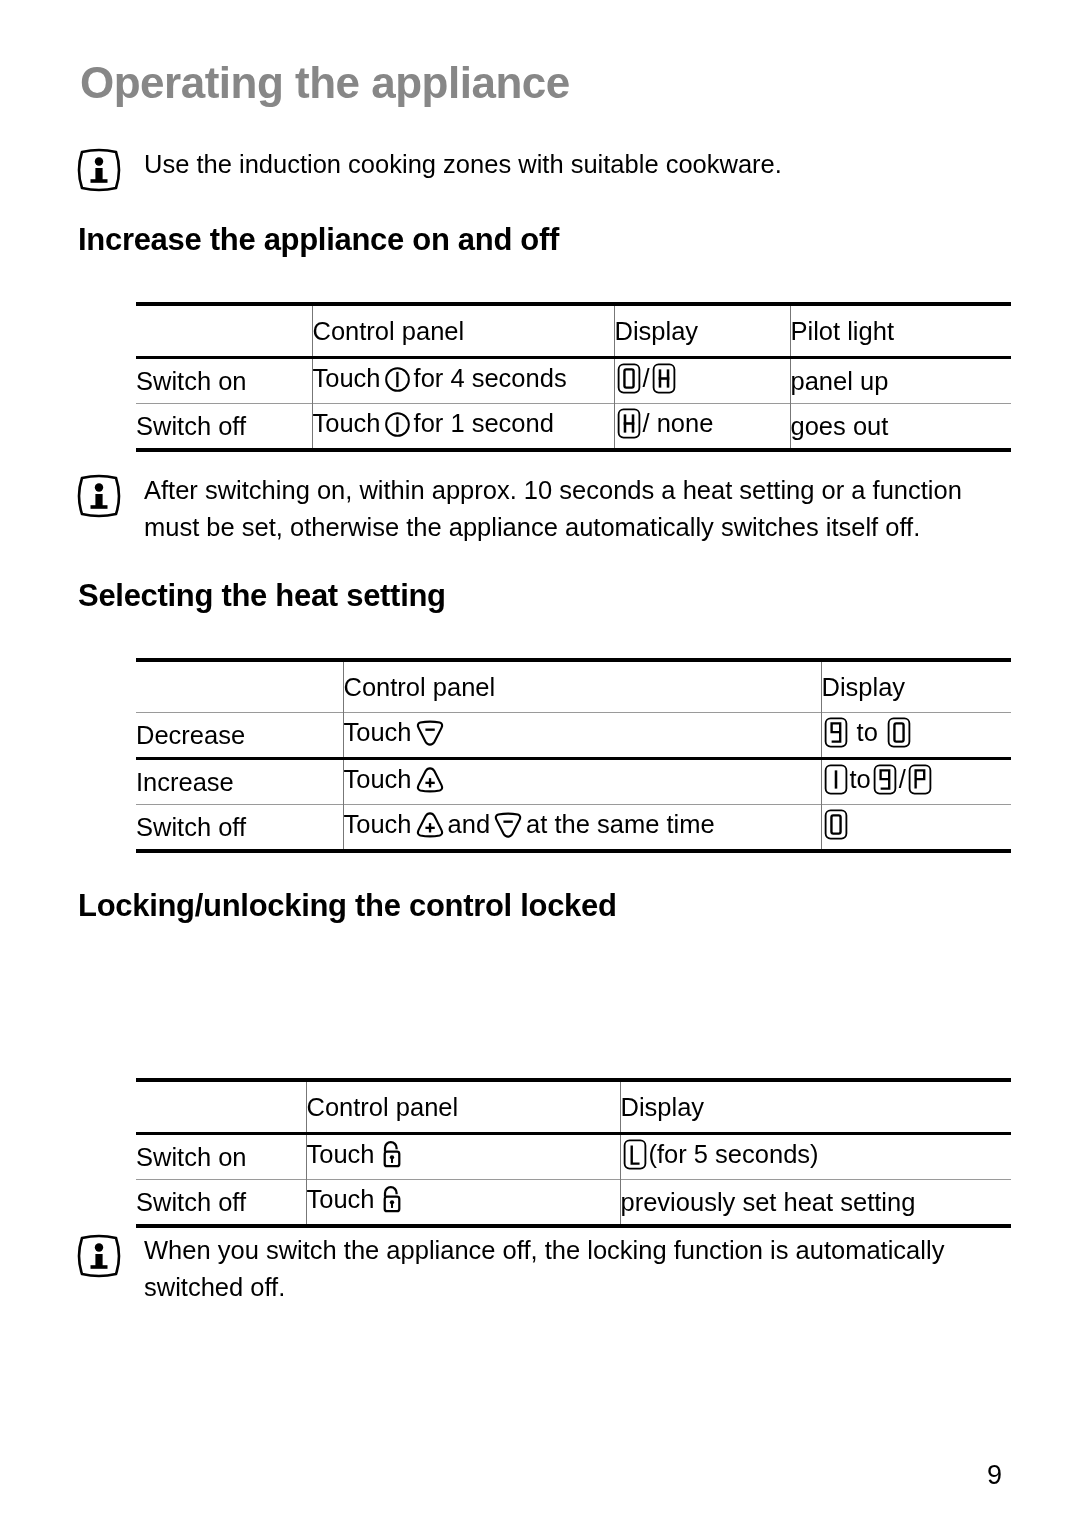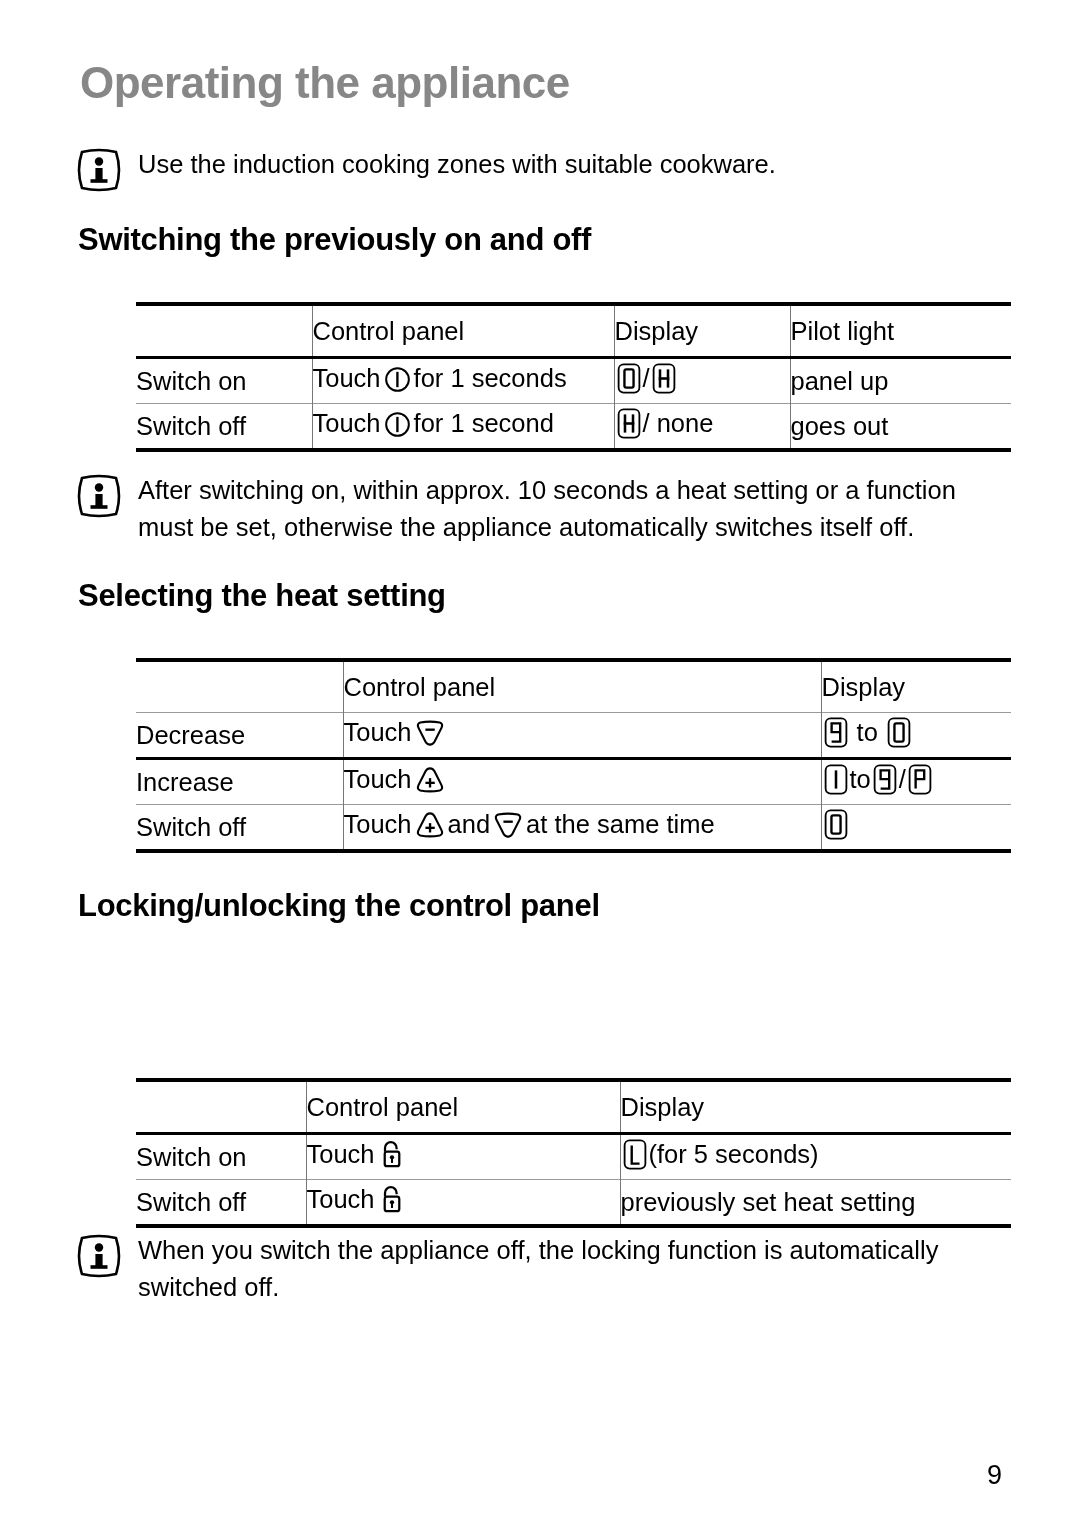--- a/index.html
+++ b/index.html
@@ -57,7 +57,7 @@
   }
   .note-text {
     flex: 1 1 auto;
-    margin-left: 16px;
+    margin-left: 22px;
     font-size: 25.5px;
     line-height: 37px;
     color: #000;

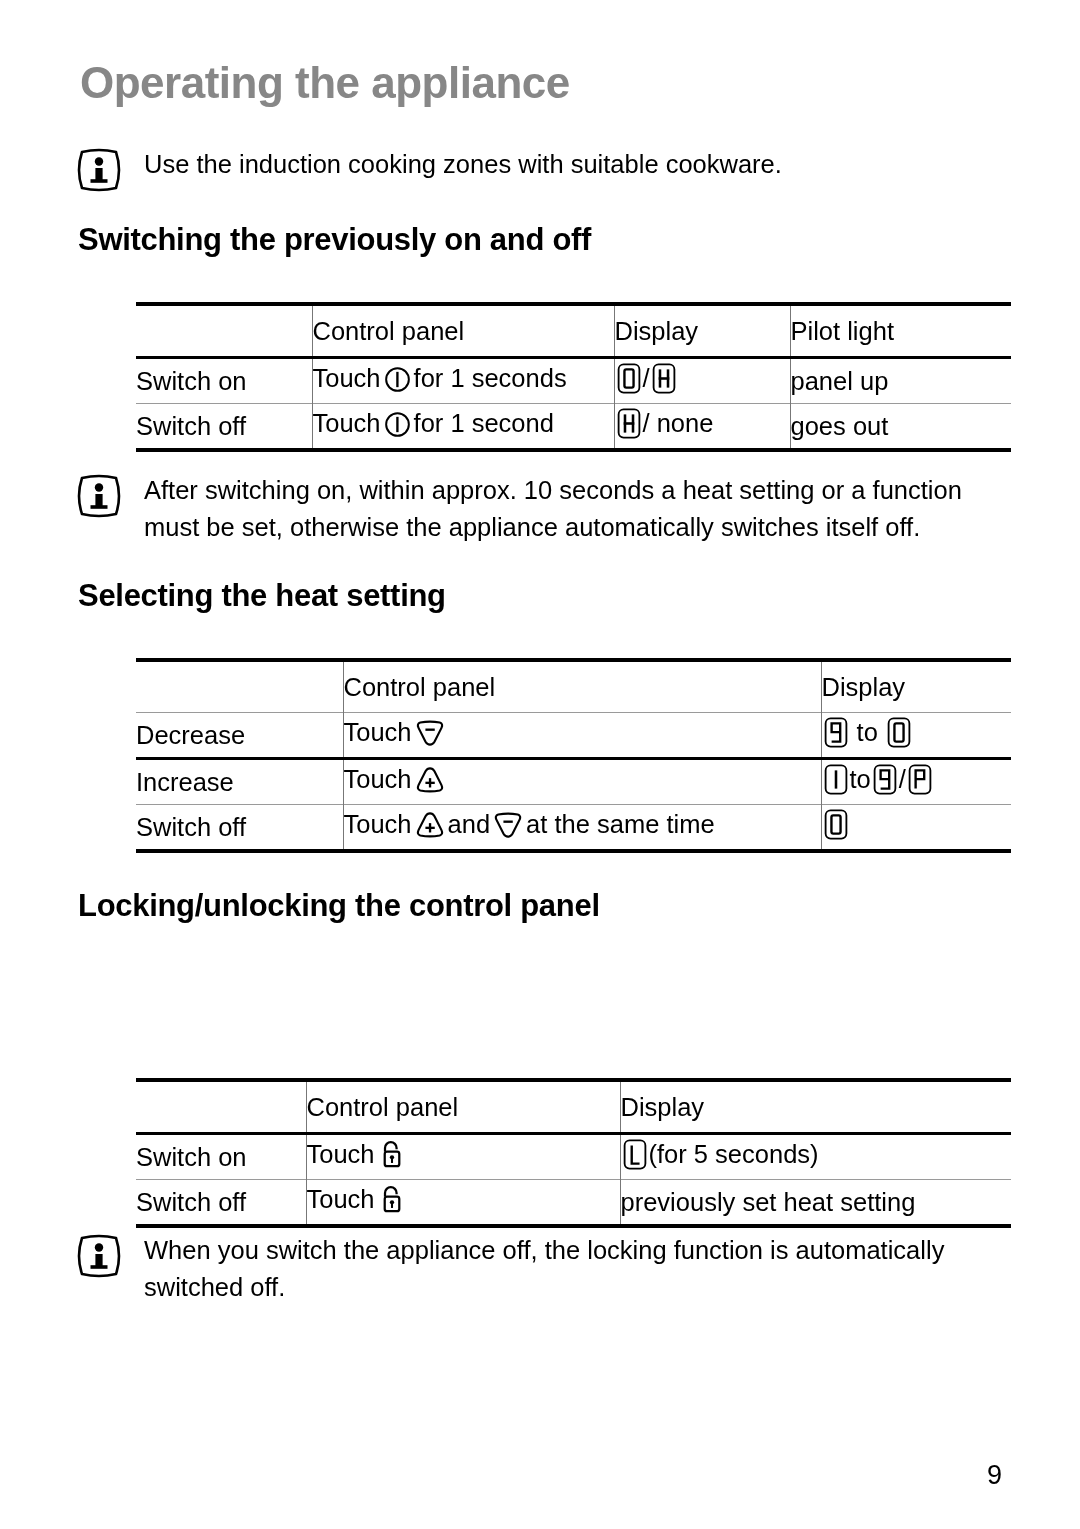--- a/index.html
+++ b/index.html
@@ -136,7 +136,7 @@
     <span class="note-text">Use the induction cooking zones with suitable cookware.</span>
   </div>
 
-  <div class="h2" style="position:absolute; left:78px; top:222px;">Switching the previously on and off</div>
+  <div class="h2" style="position:absolute; left:78px; top:222px;">Increase the appliance on and off</div>
 
   <div class="tbl-wrap" style="left:136px; top:302px;">
     <table class="ui-table">

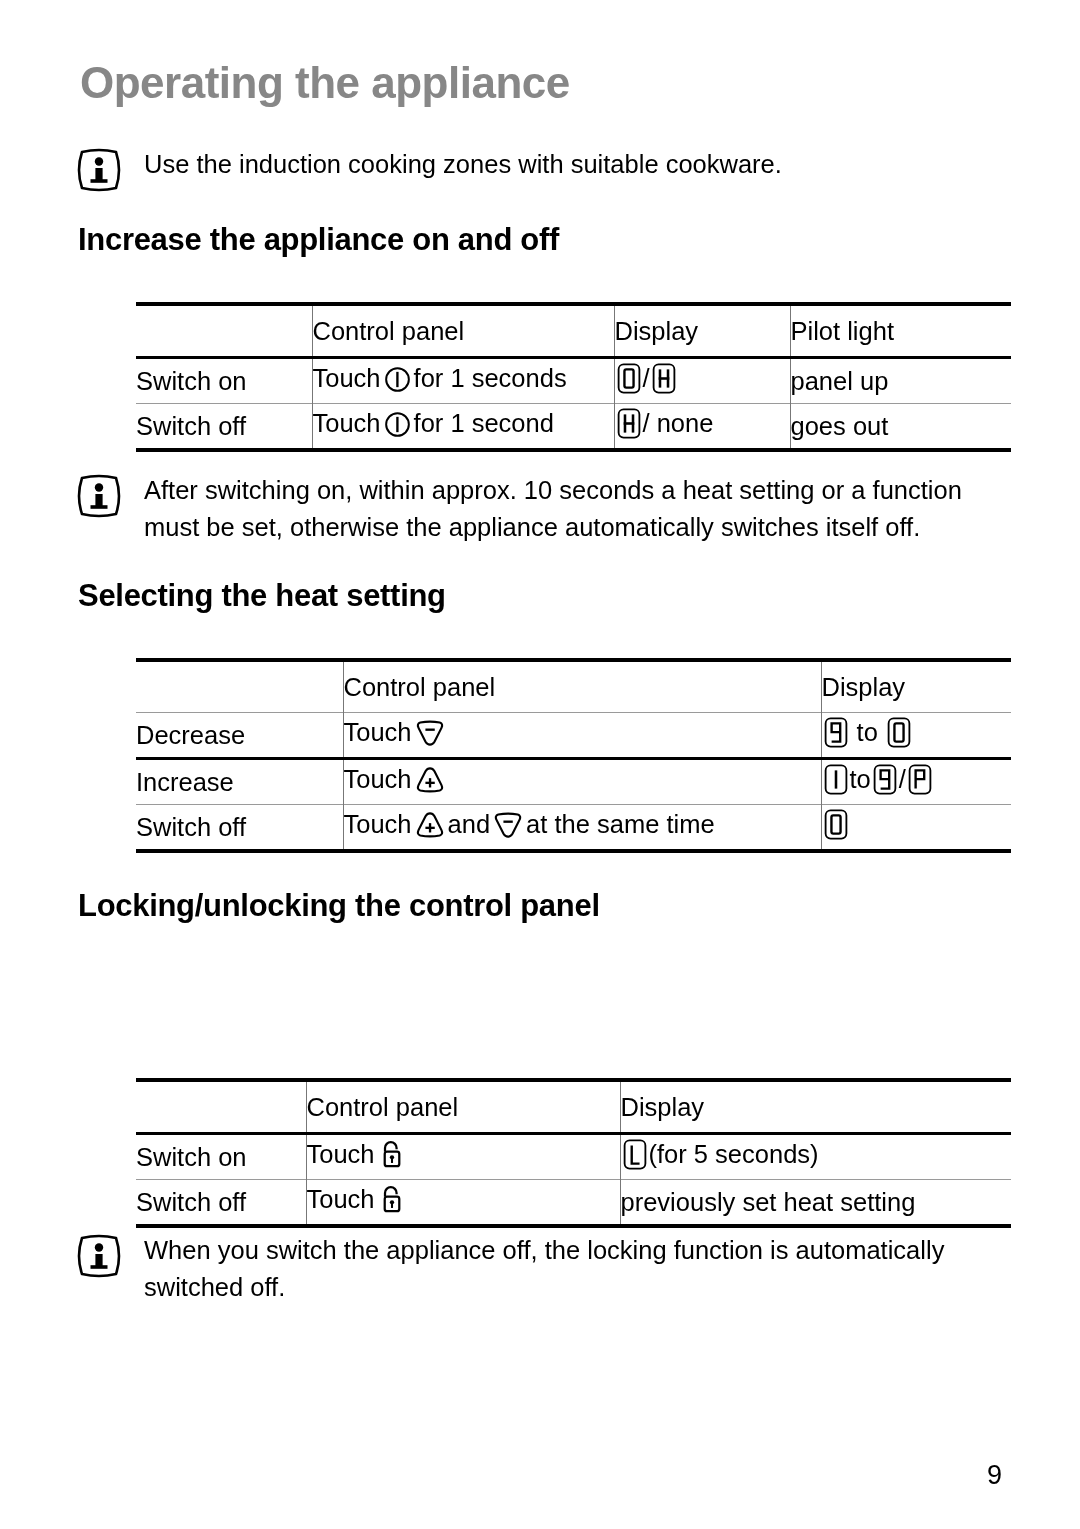--- a/index.html
+++ b/index.html
@@ -160,7 +160,7 @@
             <span>Touch</span><span class="sym"><svg viewBox="0 0 30 30" width="27" height="27">
                   <circle cx="15" cy="15" r="12.6" fill="none" stroke="#000" stroke-width="2.2"></circle>
                   <rect x="13.6" y="6.5" width="2.6" height="17" fill="#000"></rect>
-                </svg></span><span>for 1 seconds</span>
+                </svg></span><span>for 4 seconds</span>
           </td>
           <td class="rule-med vdiv cell-pad">
             <span class="seg"><svg viewBox="0 0 26 34" width="24" height="31">

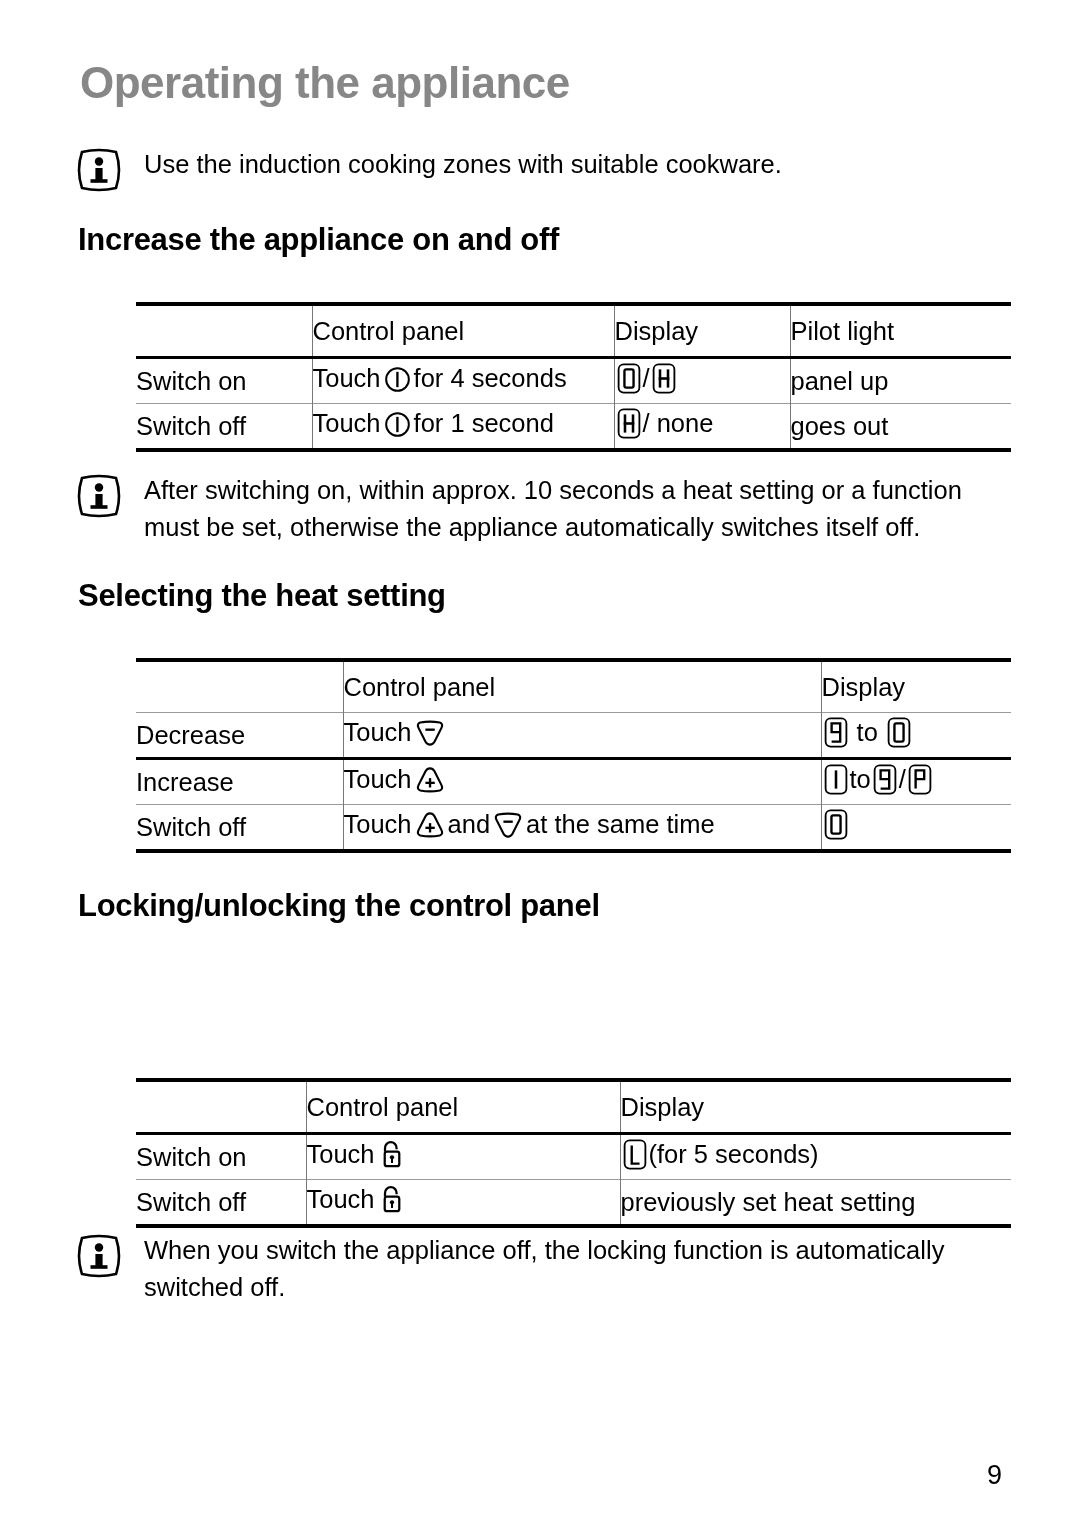--- a/index.html
+++ b/index.html
@@ -307,7 +307,7 @@
     </table>
   </div>
 
-  <div class="h2" style="position:absolute; left:78px; top:888px;">Locking/unlocking the control panel</div>
+  <div class="h2" style="position:absolute; left:78px; top:888px;">Locking/unlocking the control locked</div>
 
 
   <div class="tbl-wrap" style="left:136px; top:1078px;">

